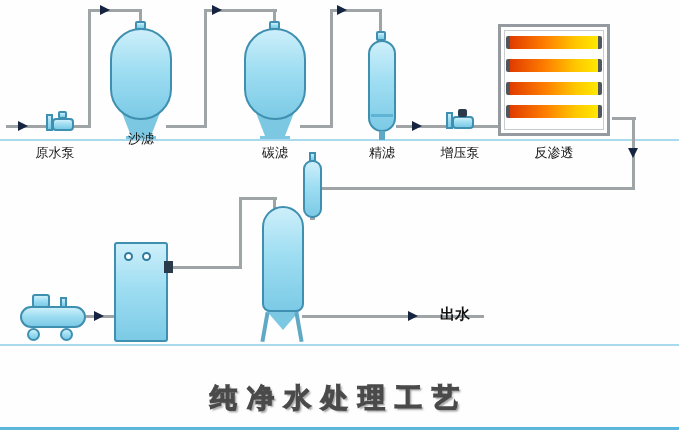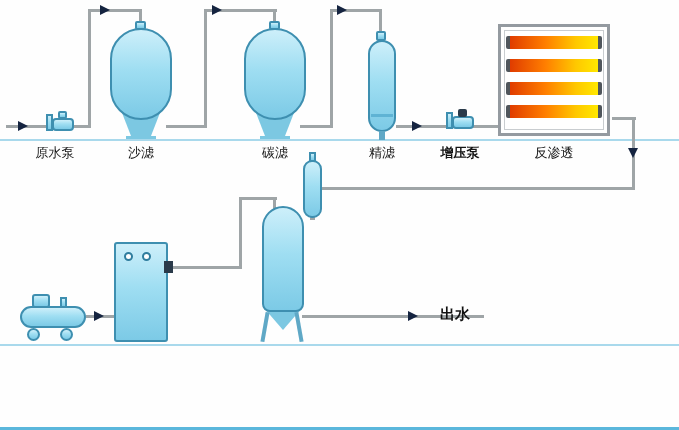--- a/index.html
+++ b/index.html
@@ -128,7 +128,7 @@
   <div class="eq" style="left:60px;top:328px;width:13px;height:13px;border-radius:50%;"></div>
 
   <div class="label" style="left:20px;top:146px;width:70px;">原水泵</div>
-  <div class="label" style="left:106px;top:146px;width:70px;">沙滤</div>
+  <div class="label" style="left:106px;top:132px;width:70px;">沙滤</div>
   <div class="label" style="left:240px;top:146px;width:70px;">碳滤</div>
   <div class="label" style="left:347px;top:146px;width:70px;">精滤</div>
   <div class="label" style="left:425px;top:146px;width:70px;font-weight:bold;">增压泵</div>

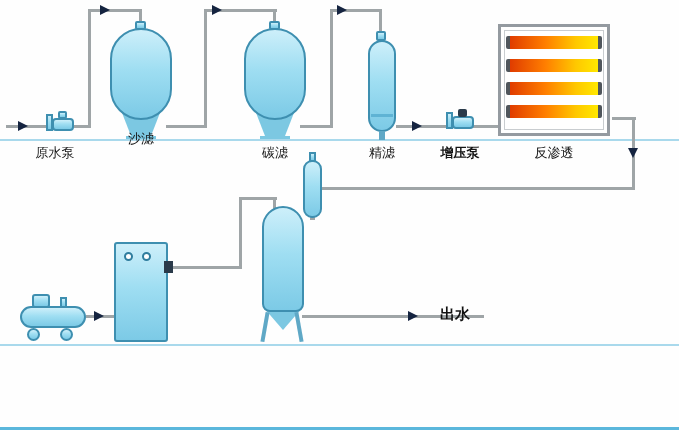--- a/index.html
+++ b/index.html
@@ -131,7 +131,7 @@
   <div class="label" style="left:106px;top:132px;width:70px;">沙滤</div>
   <div class="label" style="left:240px;top:146px;width:70px;">碳滤</div>
   <div class="label" style="left:347px;top:146px;width:70px;">精滤</div>
-  <div class="label" style="left:425px;top:146px;width:70px;font-weight:bold;">增压泵</div>
+  <div class="label" style="left:425px;top:146px;width:70px;">增压泵</div>
   <div class="label" style="left:514px;top:146px;width:80px;">反渗透</div>
   <div class="outlet-label" style="left:440px;top:305px;">出水</div>
 

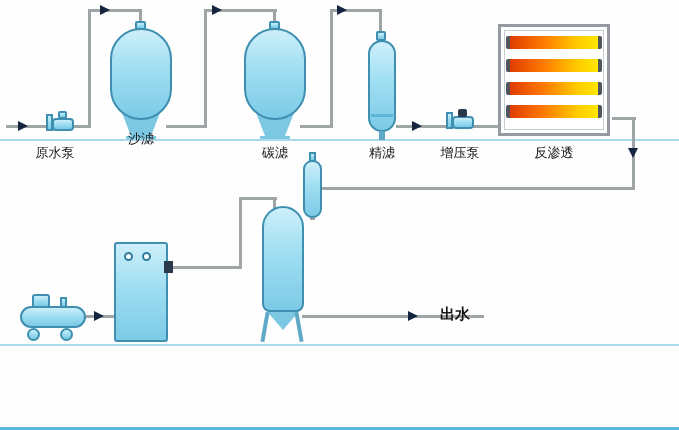--- a/index.html
+++ b/index.html
@@ -135,6 +135,7 @@
   <div class="label" style="left:514px;top:146px;width:80px;">反渗透</div>
   <div class="outlet-label" style="left:440px;top:305px;">出水</div>
 
+  <div class="title">纯净水处理工艺</div>
 
 </div>
 

